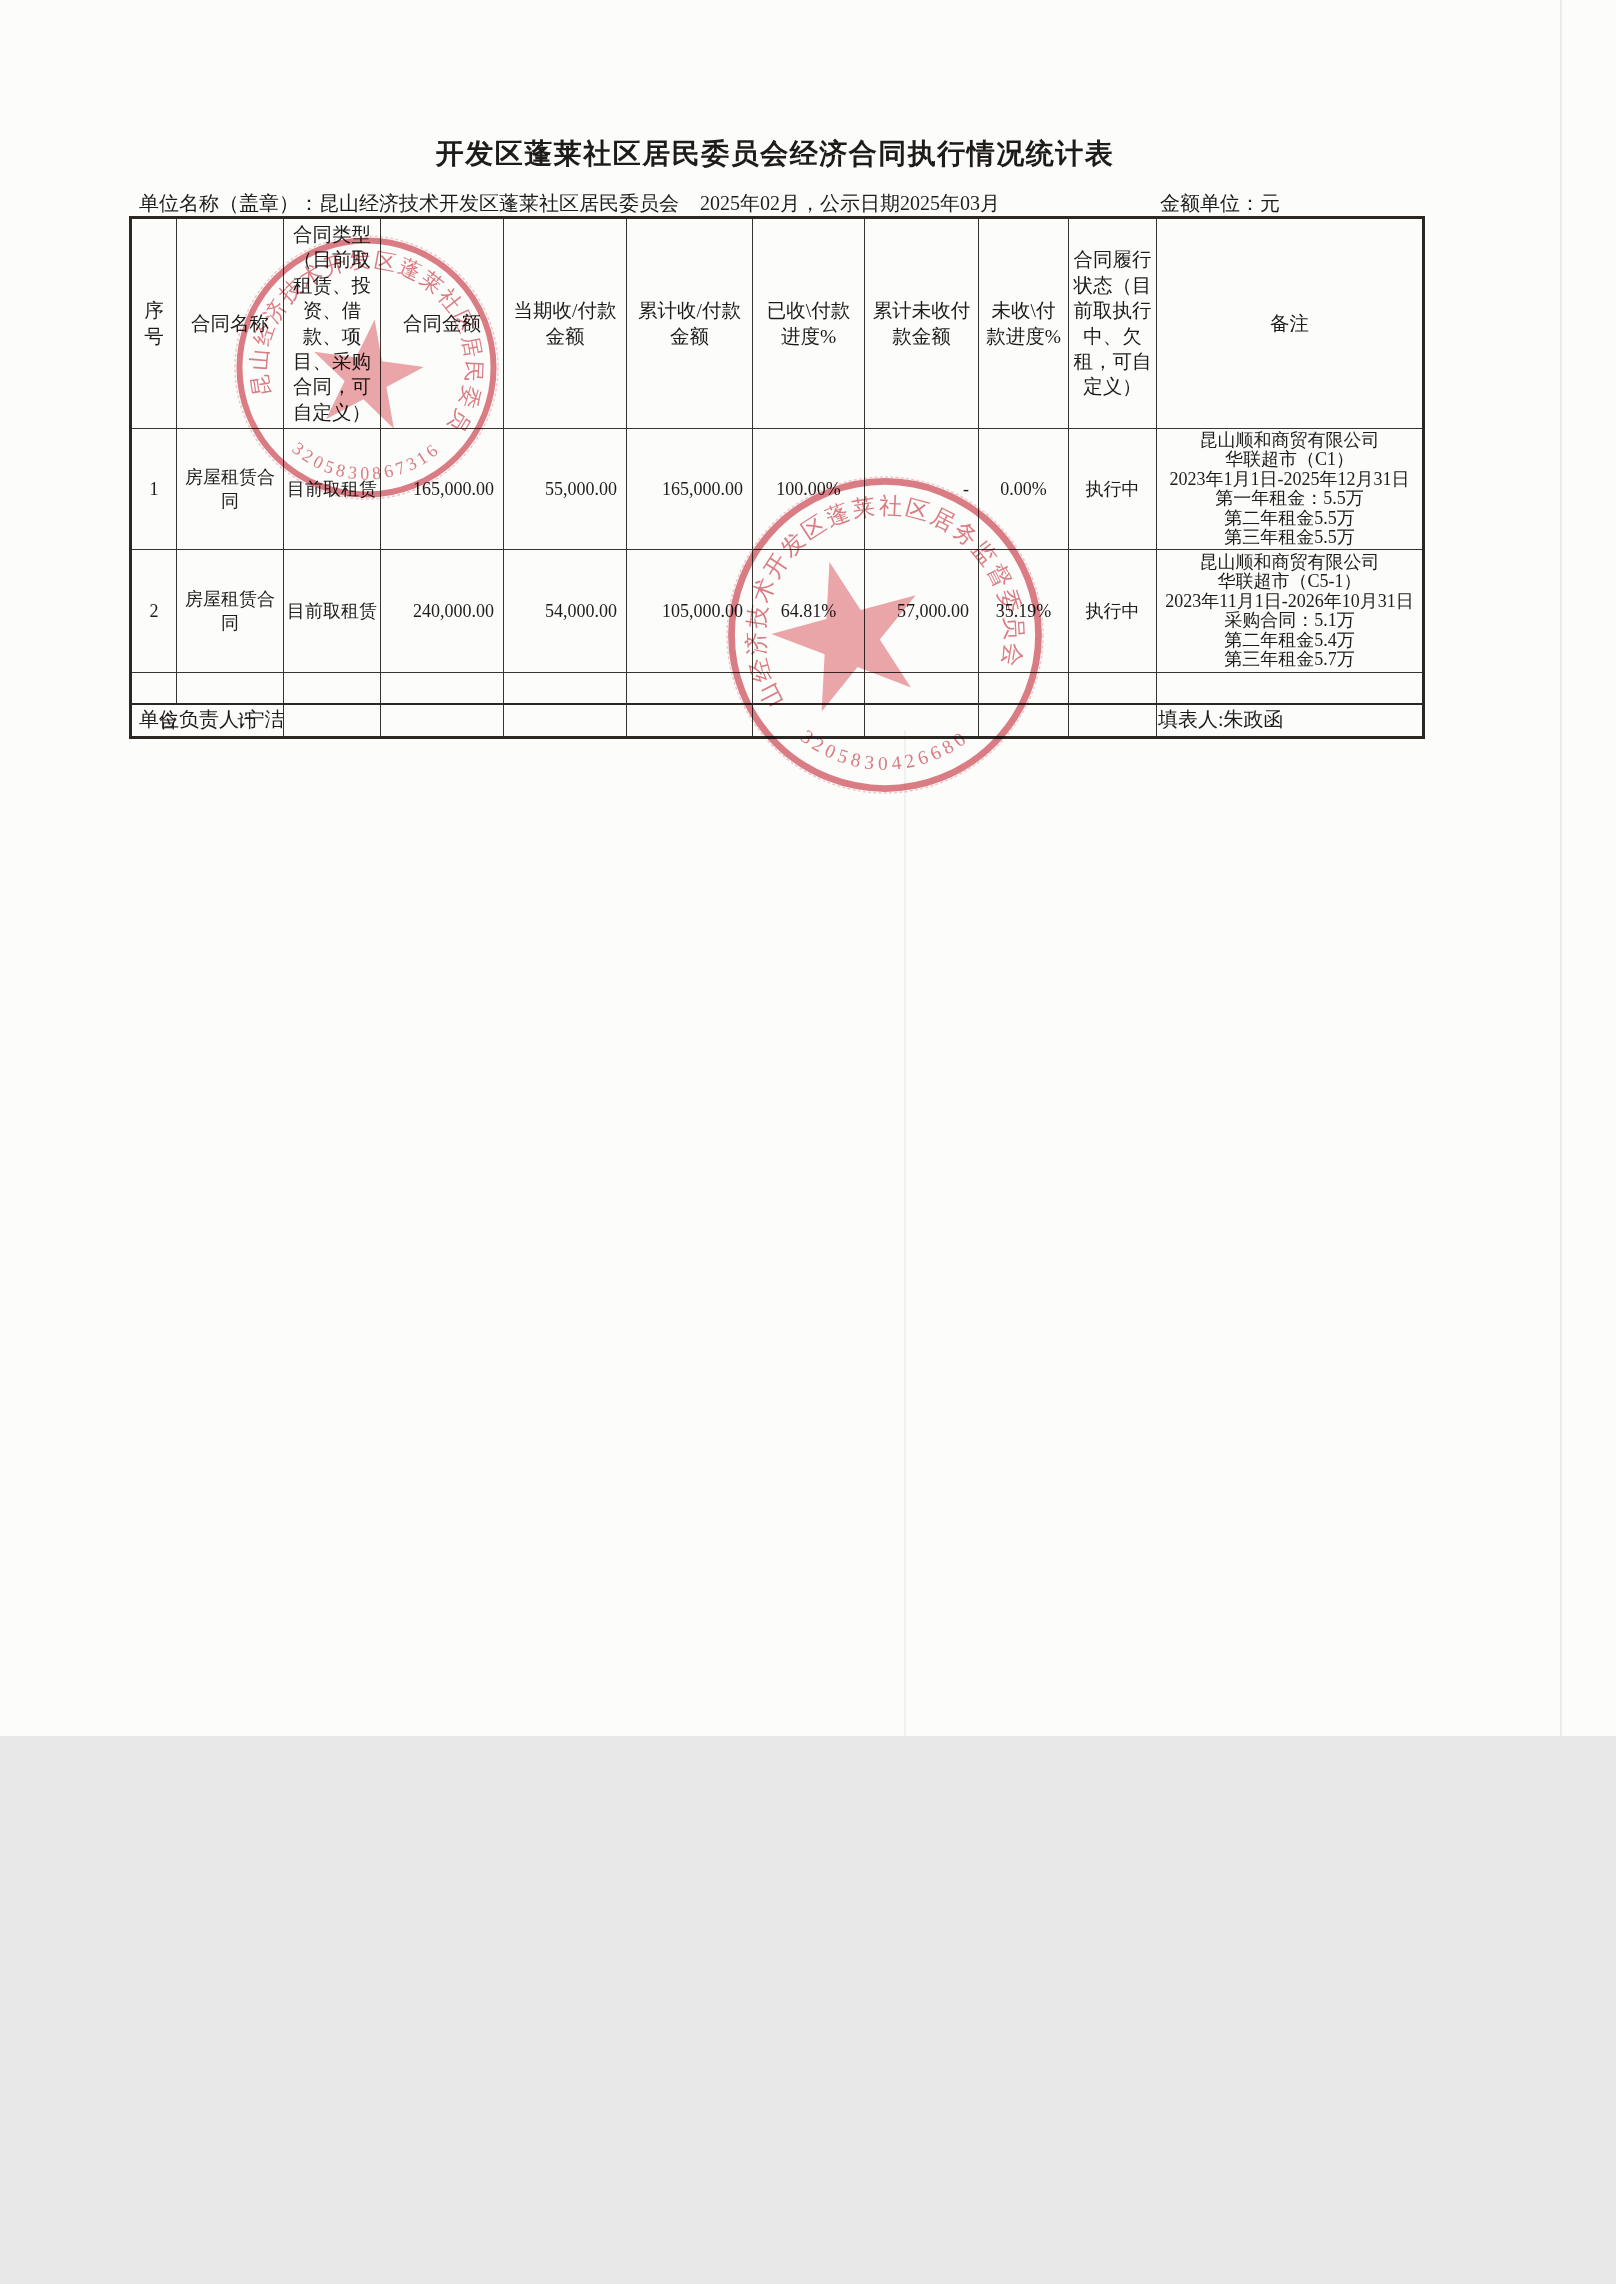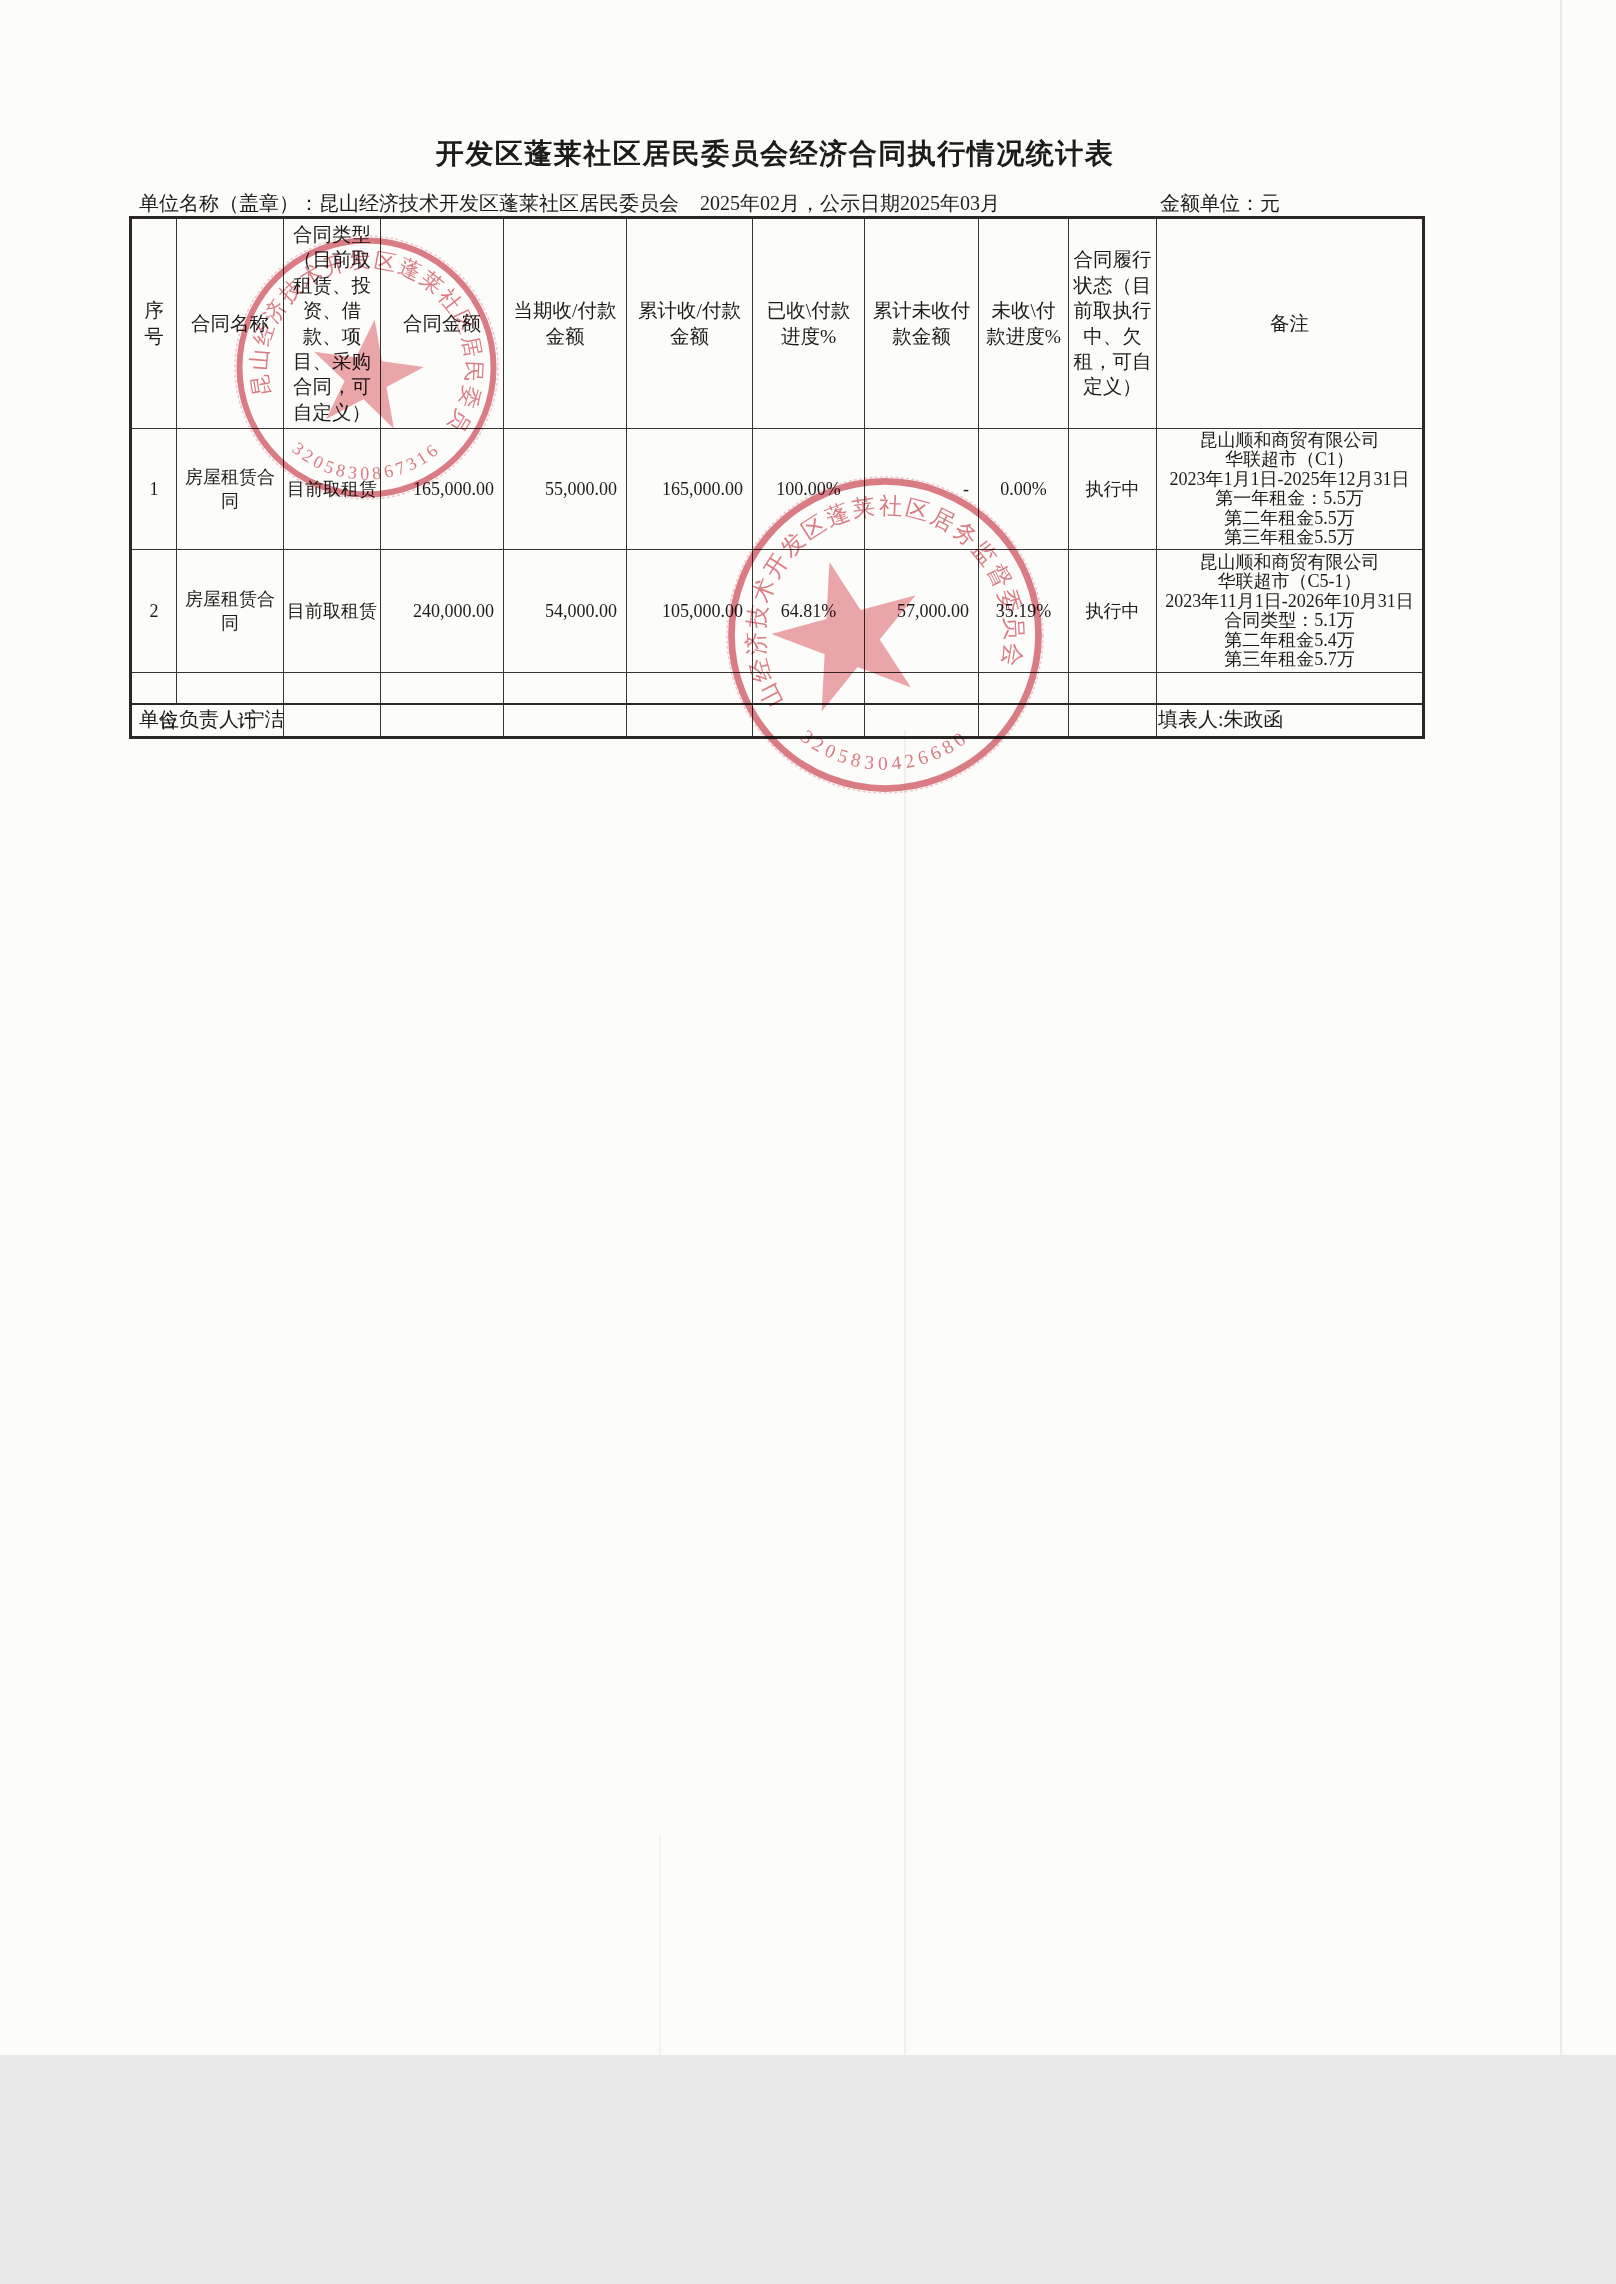--- a/index.html
+++ b/index.html
@@ -5,7 +5,7 @@
   html,body{margin:0;padding:0;background:#e8e8e8;}
   .page{
     position:relative;
-    width:1616px;height:2055px;
+    width:1616px;height:1736px;
     background:#fcfcfa;
     overflow:hidden;
     font-family:"Liberation Serif","DejaVu Serif",serif;

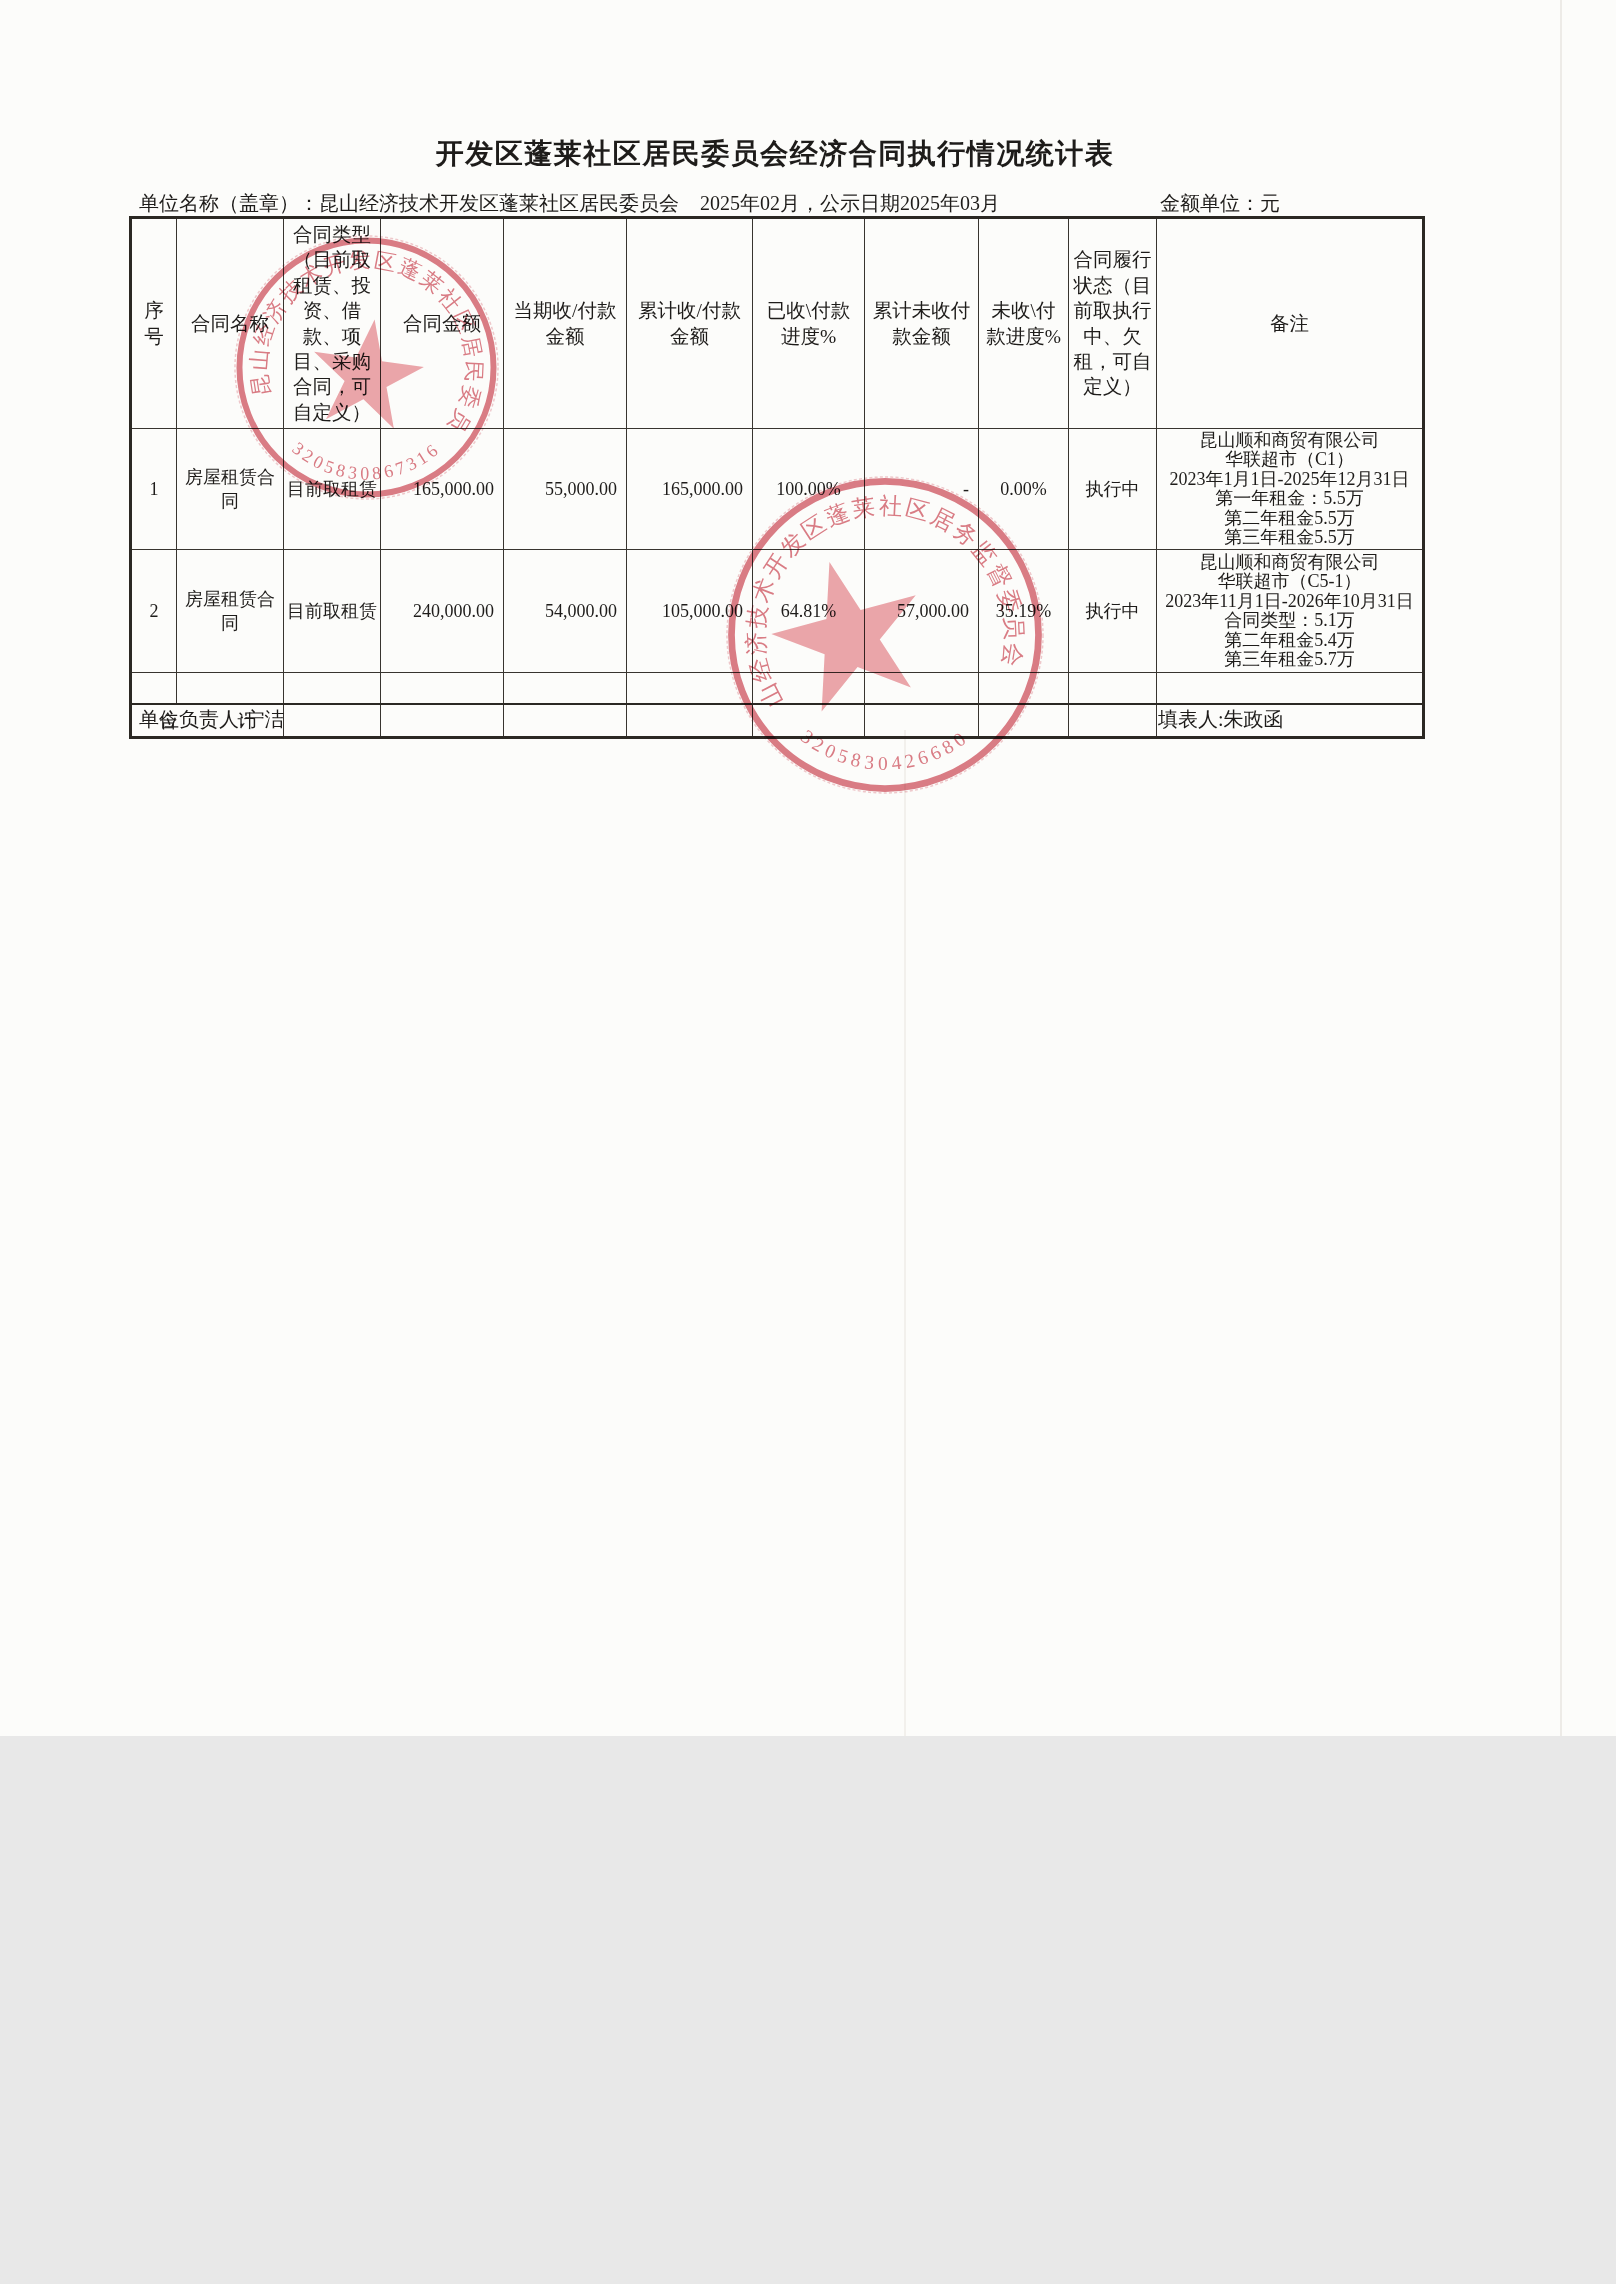--- a/index.html
+++ b/index.html
@@ -144,7 +144,7 @@
         <div class="remark">昆山顺和商贸有限公司</div>
         <div class="remark">华联超市（C5-1）</div>
         <div class="remark">2023年11月1日-2026年10月31日</div>
-        <div class="remark">合同类型：5.1万</div>
+        <div class="remark">采购合同：5.1万</div>
         <div class="remark">第二年租金5.4万</div>
         <div class="remark">第三年租金5.7万</div>
       </td>

